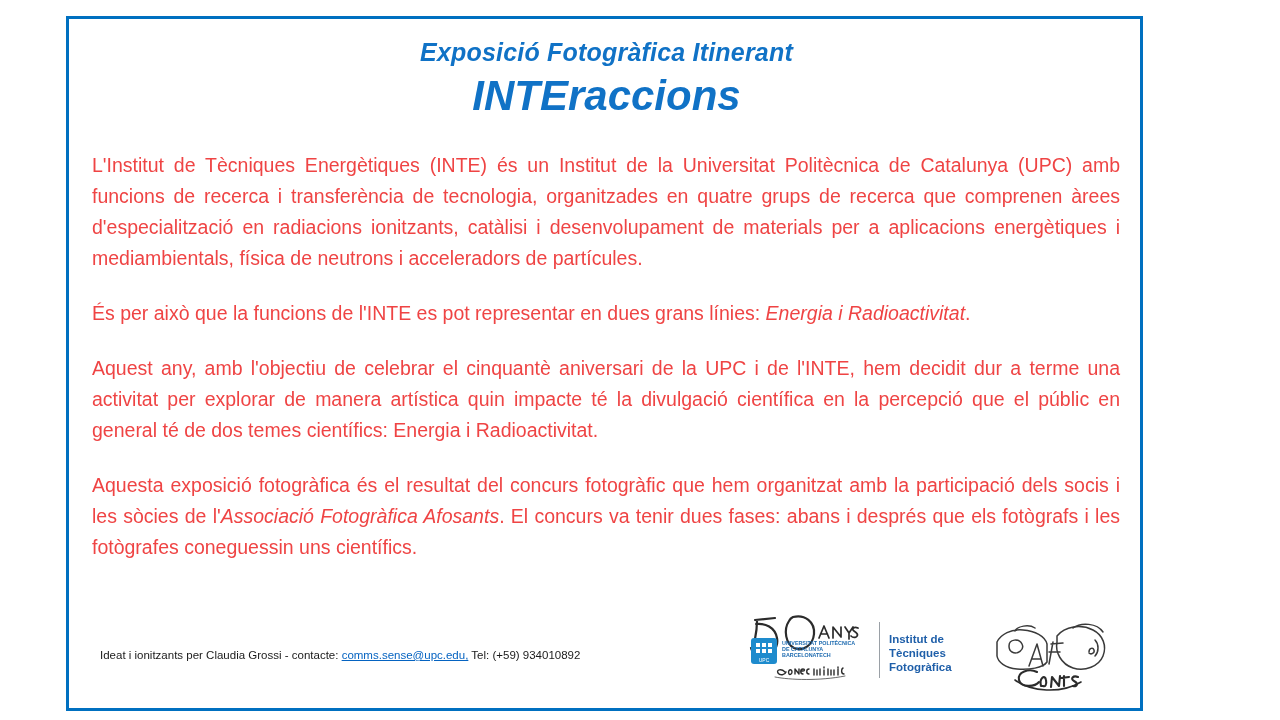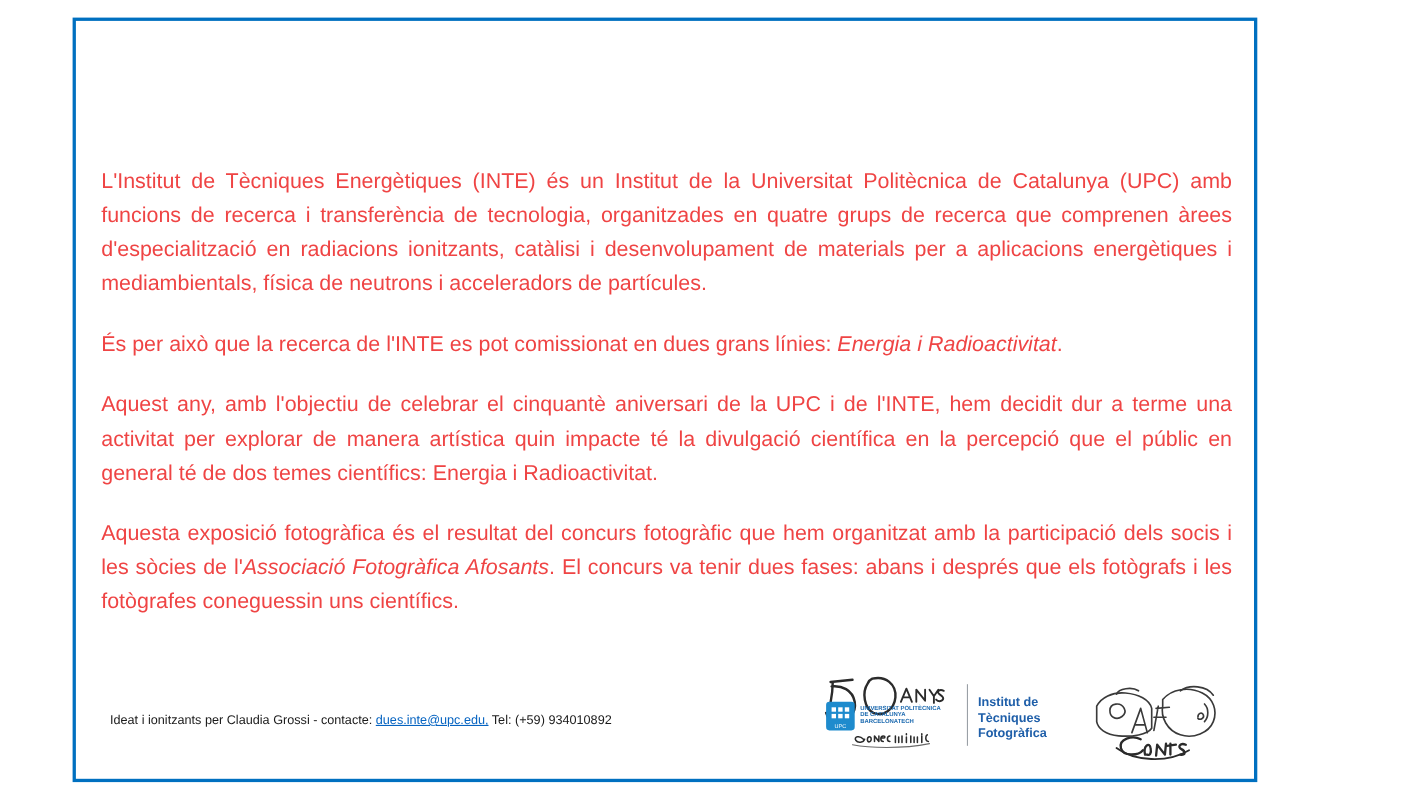--- a/index.html
+++ b/index.html
@@ -135,6 +135,10 @@
 
   <div id="frame"></div>
 
+  <div id="title-block">
+    <div id="subtitle-line">Exposició Fotogràfica Itinerant</div>
+    <div id="main-title">INTEraccions</div>
+  </div>
 
   <div id="body-text">
 

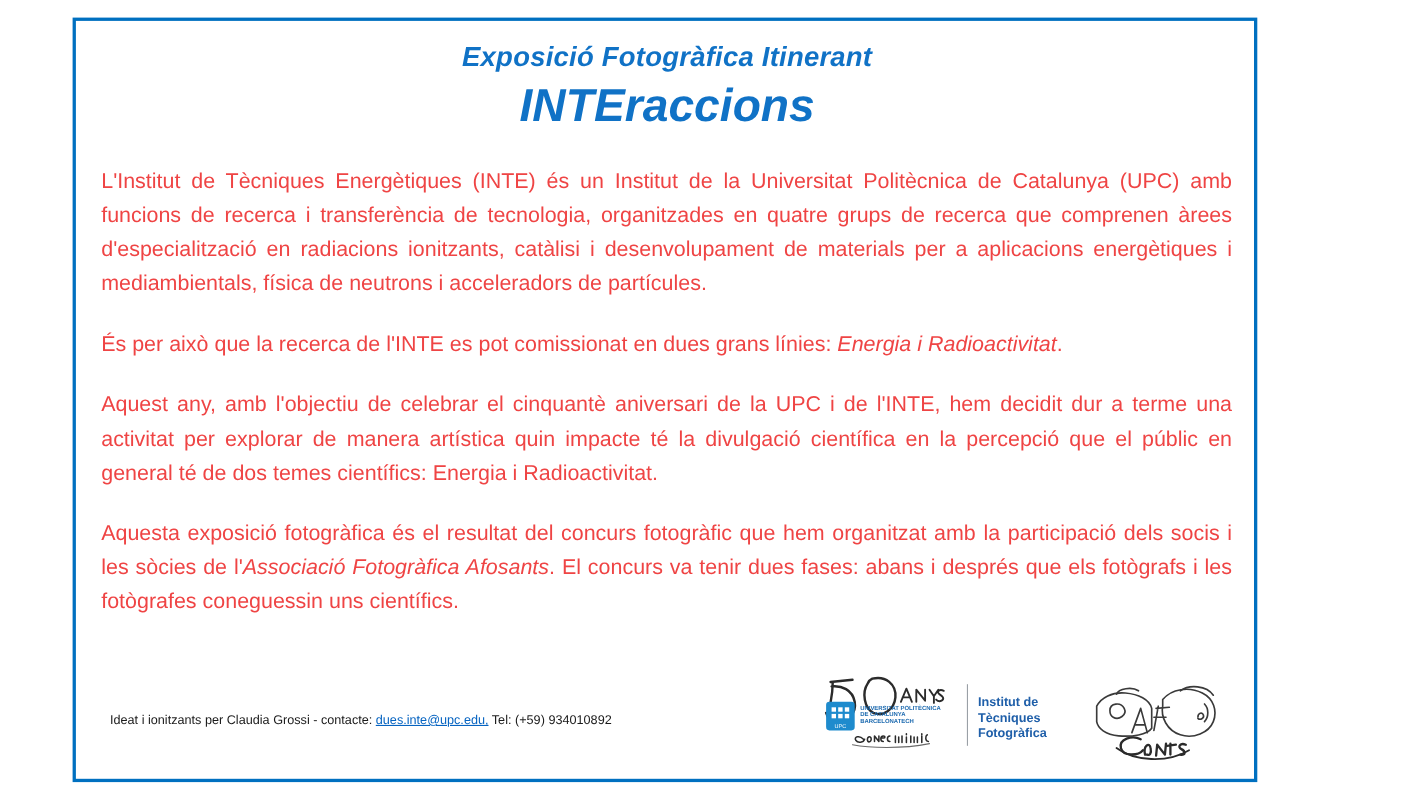--- a/index.html
+++ b/index.html
@@ -144,7 +144,7 @@
 
     <p class="para"><span>L'Institut de Tècniques Energètiques (INTE) és un Institut de la Universitat Politècnica de Catalunya (UPC) amb funcions de recerca i transferència de tecnologia, organitzades en quatre grups de recerca que comprenen àrees d'especialització en radiacions ionitzants, catàlisi i desenvolupament de materials per a aplicacions energètiques i mediambientals, física de neutrons i acceleradors de partícules.</span></p>
 
-    <p class="para nojustify"><span>És per això que la recerca de l'INTE es pot comissionat en dues grans línies: </span><em>Energia i Radioactivitat</em><span>.</span></p>
+    <p class="para nojustify"><span>És per això que la funcions de l'INTE es pot representar en dues grans línies: </span><em>Energia i Radioactivitat</em><span>.</span></p>
 
     <p class="para"><span>Aquest any, amb l'objectiu de celebrar el cinquantè aniversari de la UPC i de l'INTE, hem decidit dur a terme una activitat per explorar de manera artística quin impacte té la divulgació científica en la percepció que el públic en general té de dos temes científics: Energia i Radioactivitat.</span></p>
 

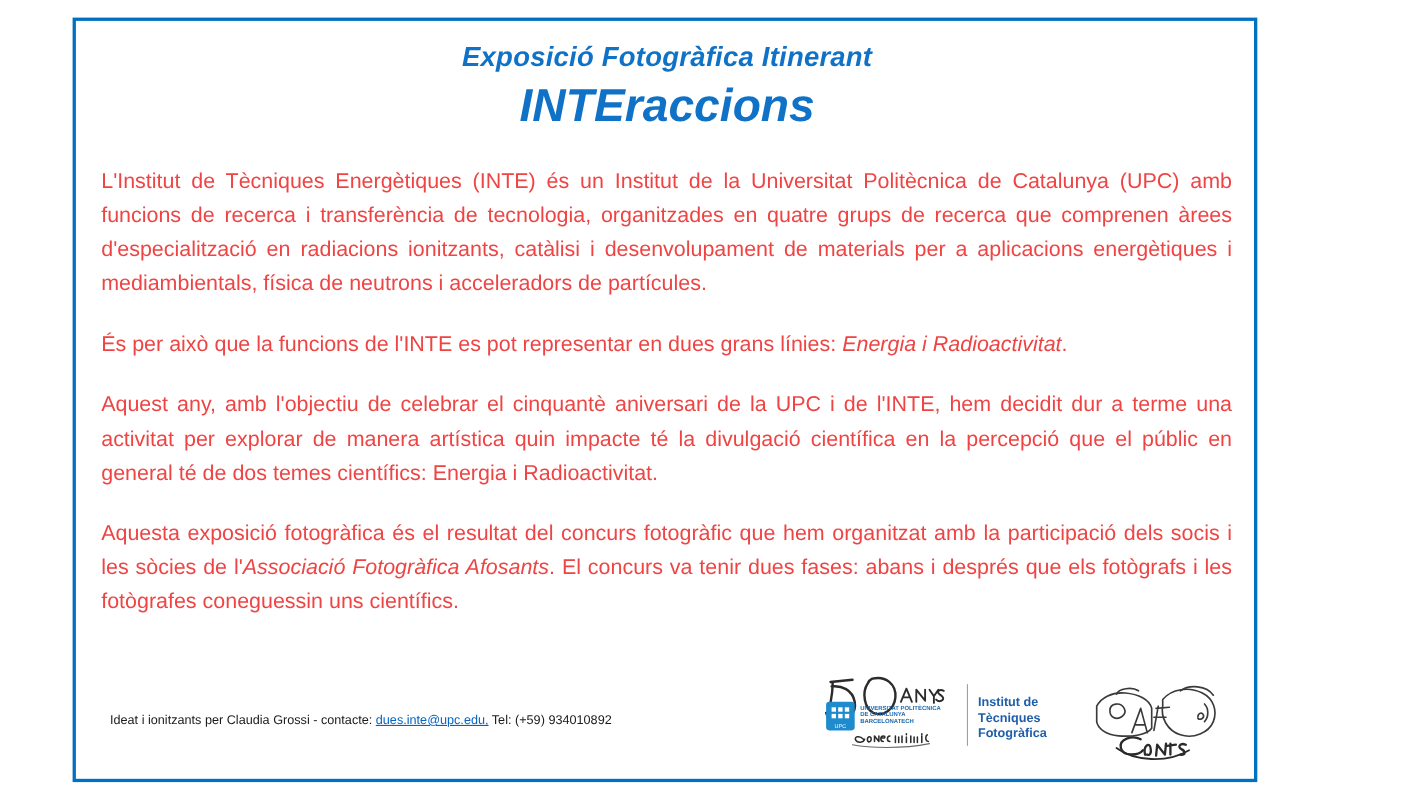--- a/index.html
+++ b/index.html
@@ -152,7 +152,7 @@
 
   </div>
 
-  <div id="footer-credit"><span>Ideat i ionitzants per Claudia Grossi - contacte: </span><span class="maillink">dues.inte@upc.edu,</span><span> Tel: (+59) 934010892</span></div>
+  <div id="footer-credit"><span>Ideat i ionitzants per Claudia Grossi - contacte: </span><span class="maillink">comms.sense@upc.edu,</span><span> Tel: (+59) 934010892</span></div>
 
   <div id="logos">
 

